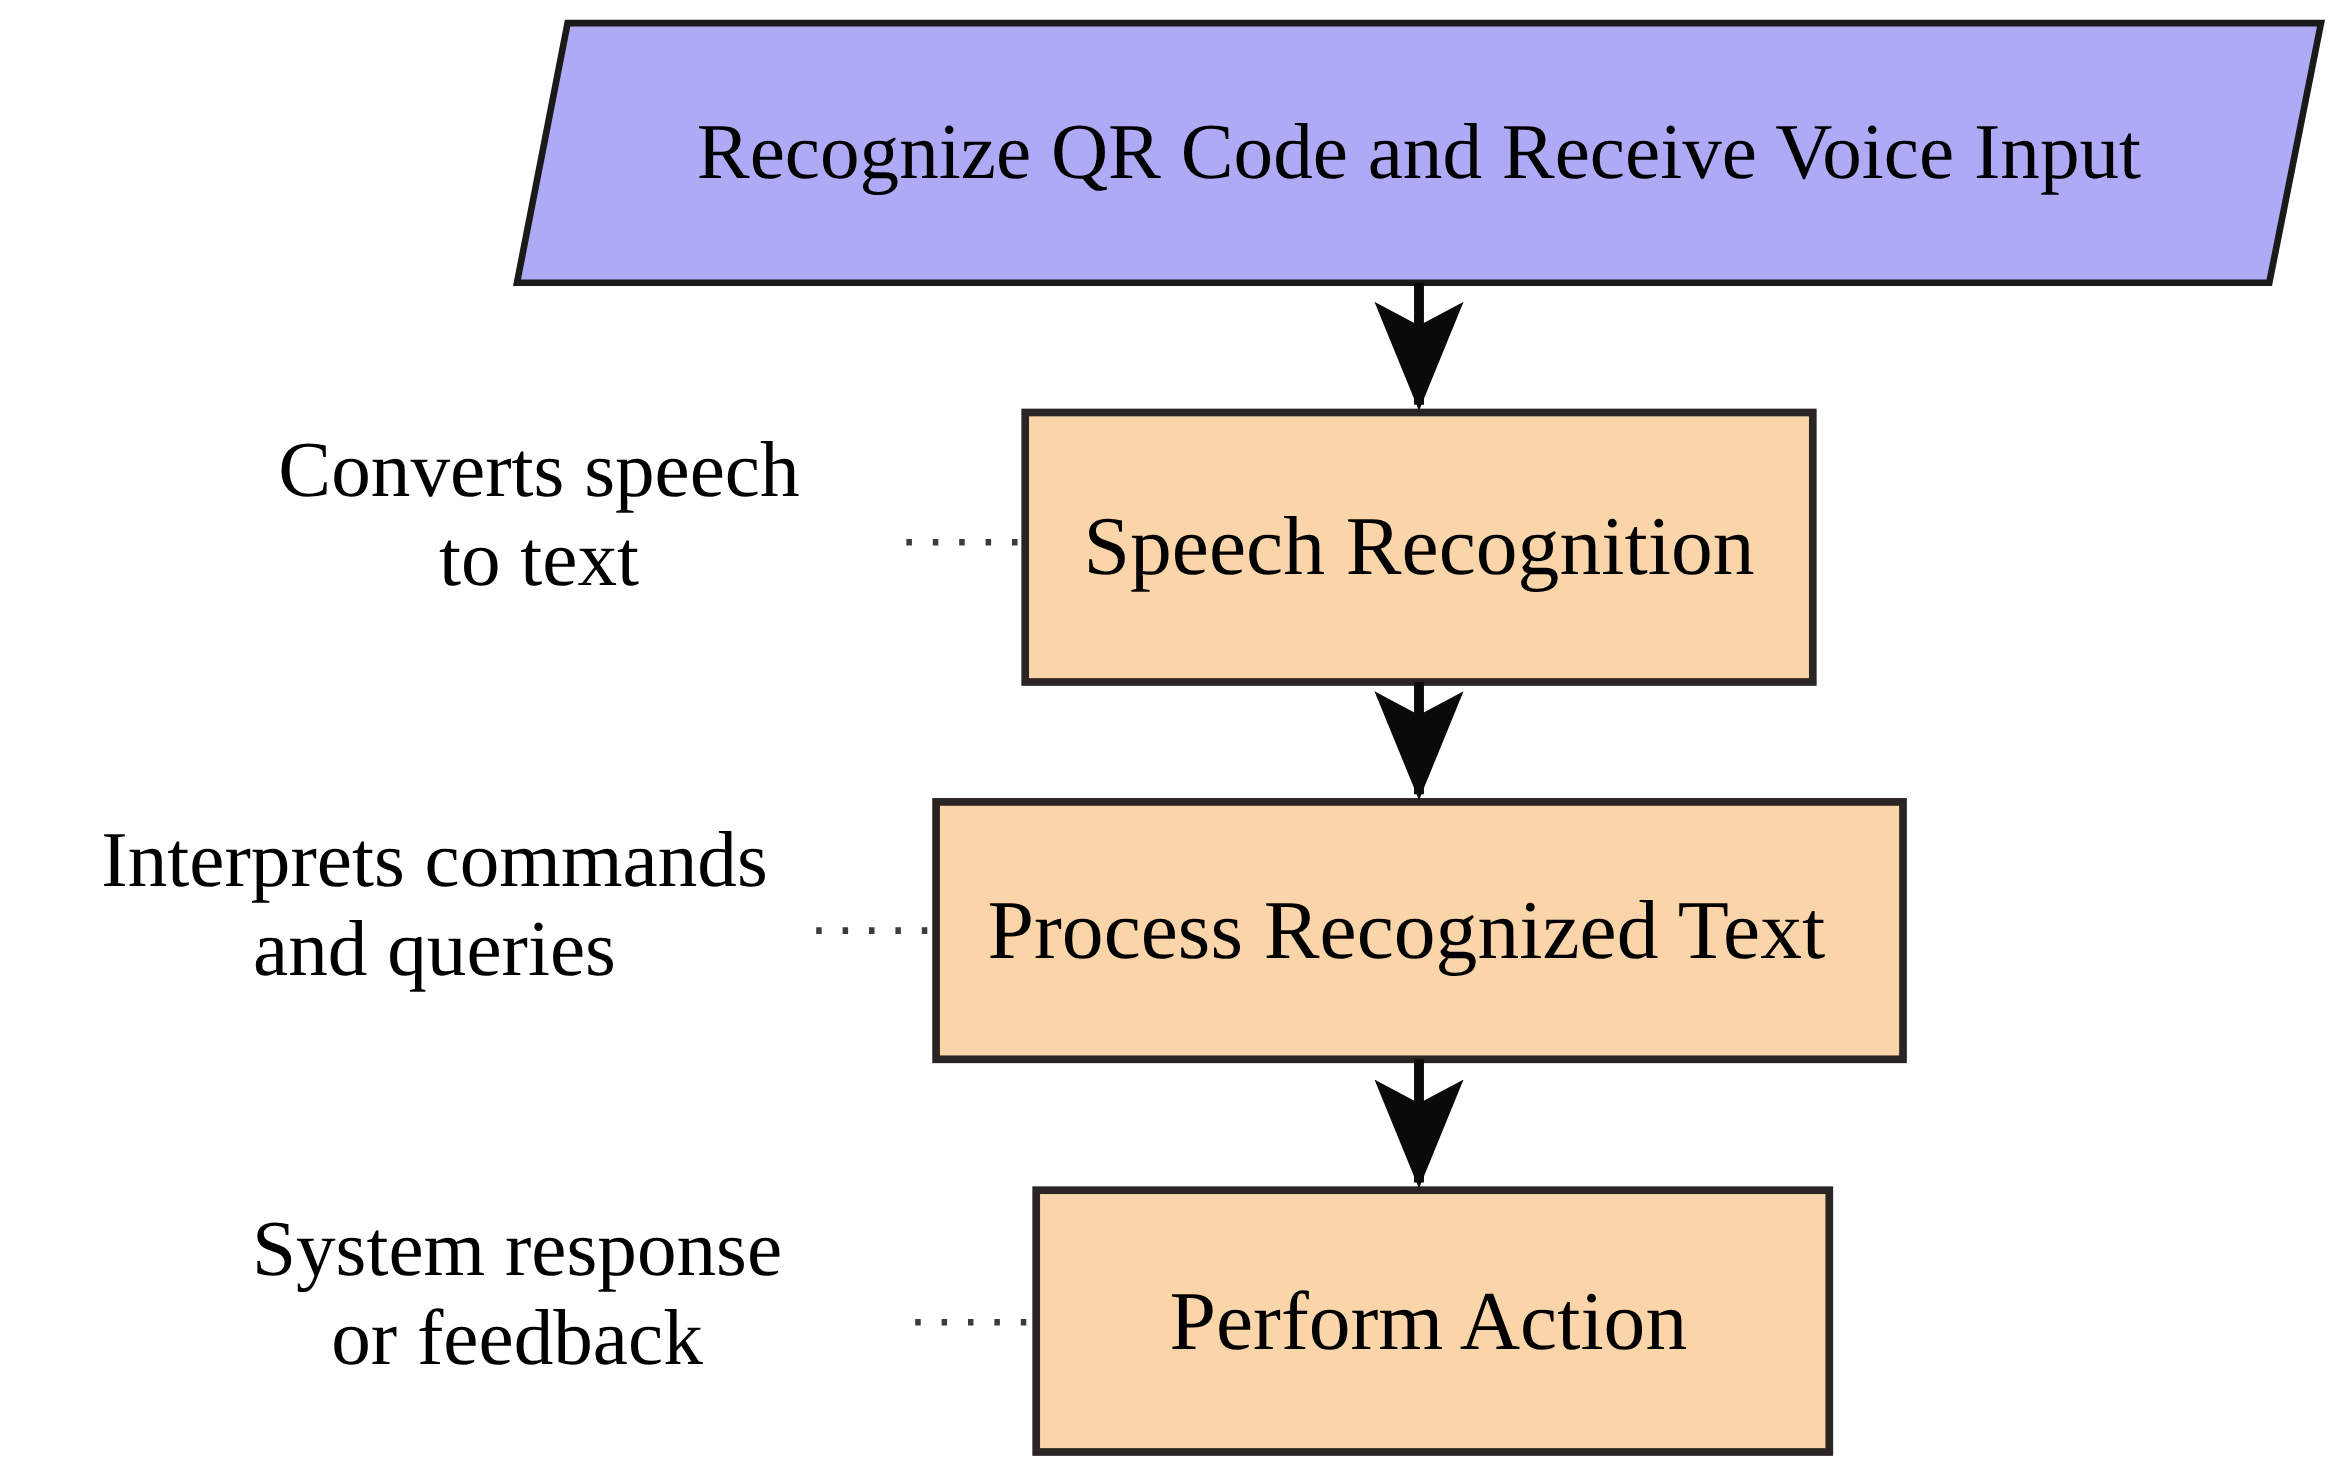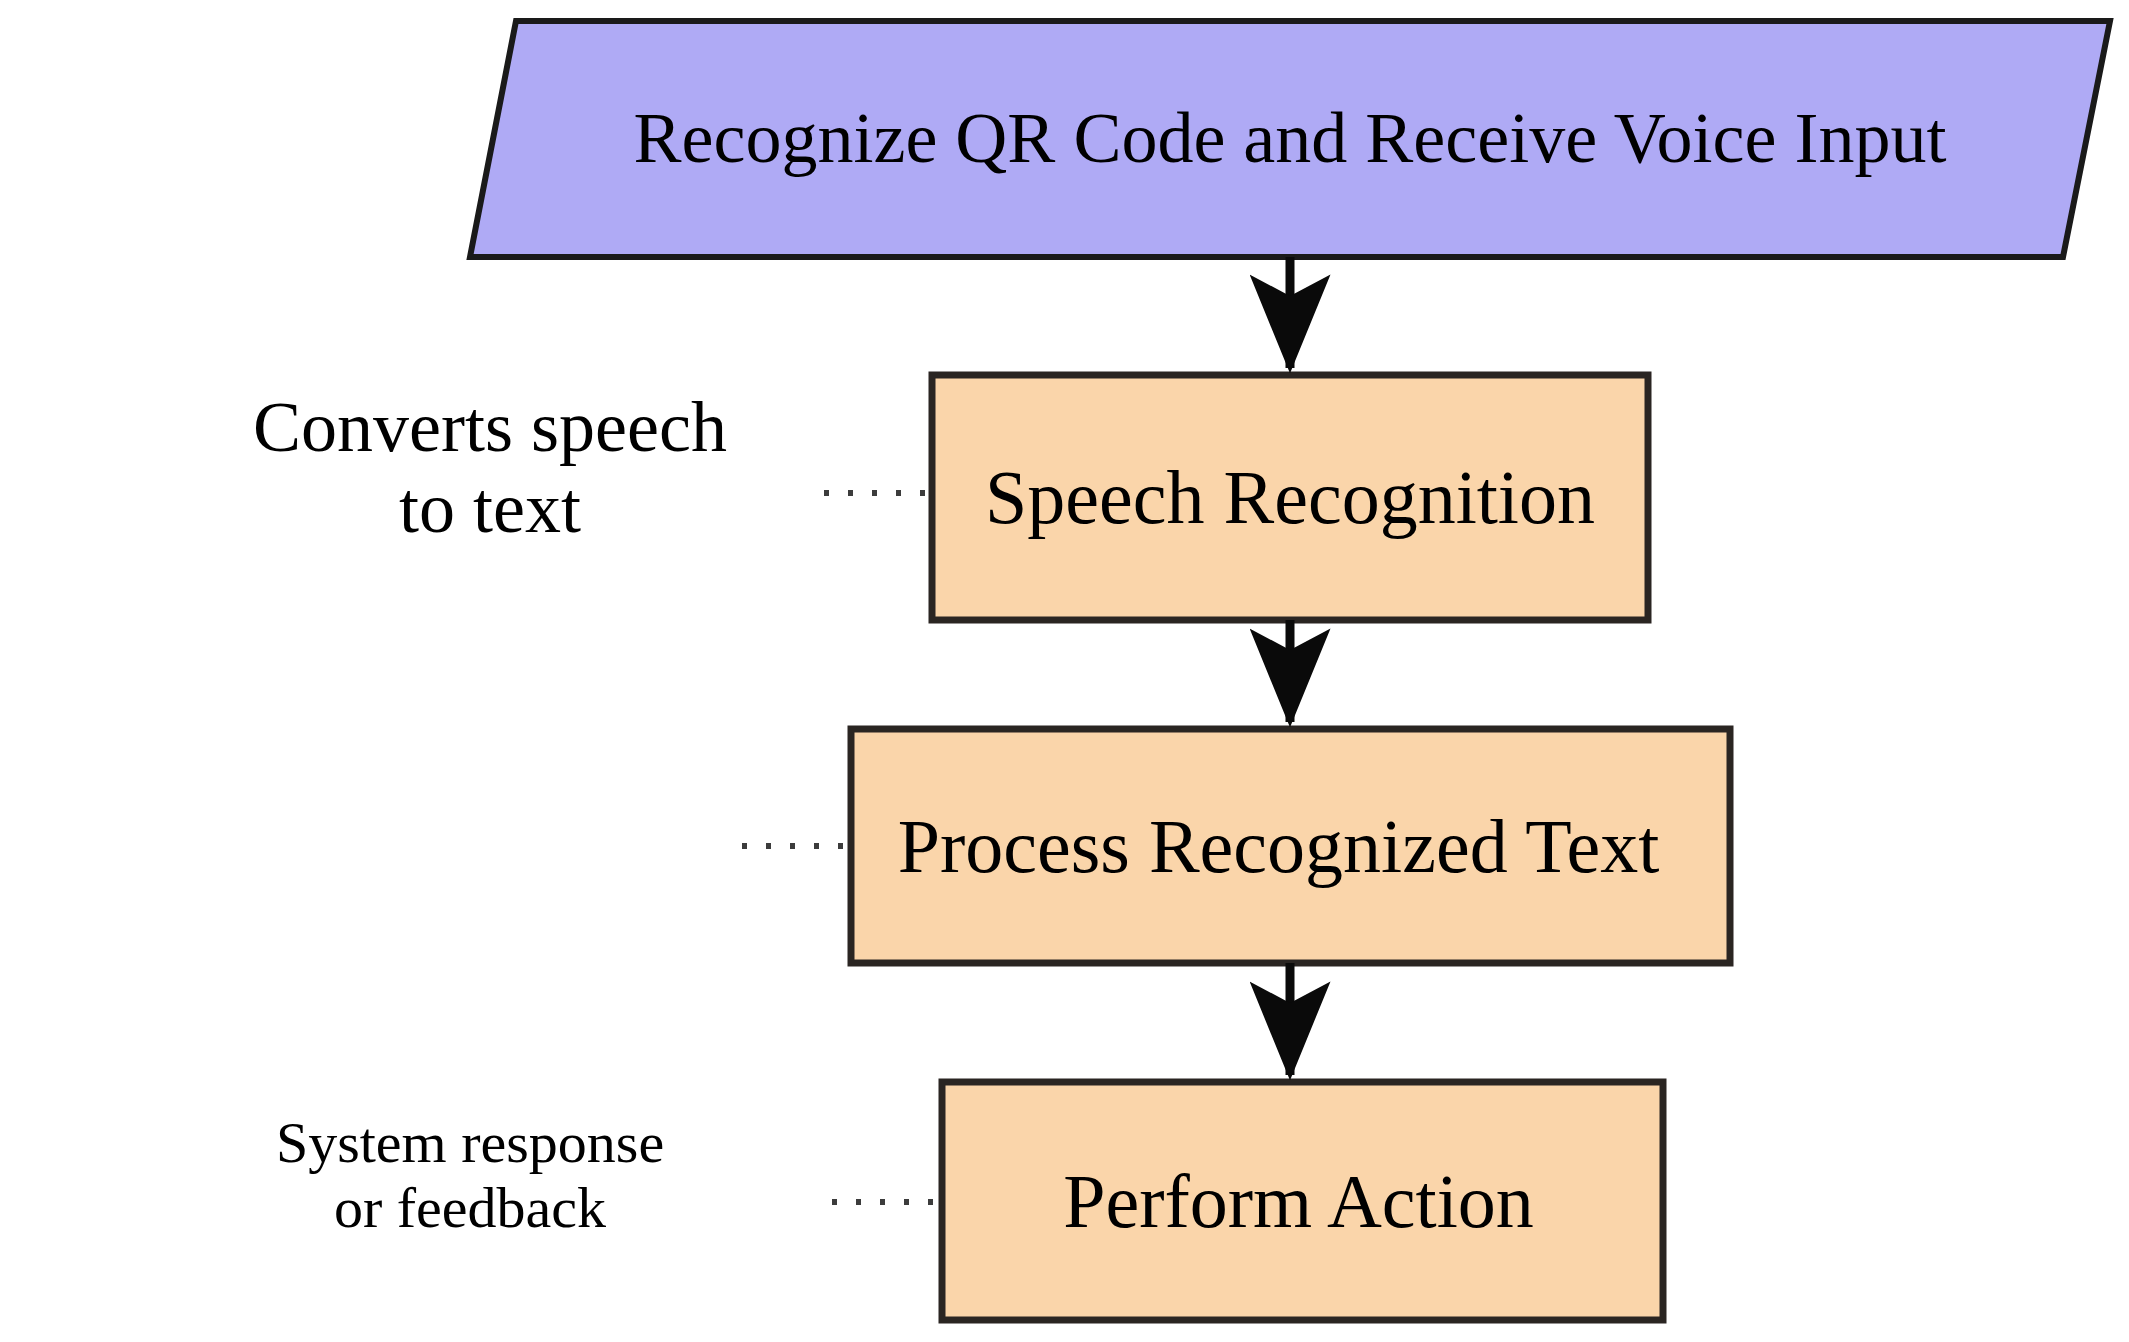--- a/index.html
+++ b/index.html
@@ -108,6 +108,10 @@
     <span class="line">to text</span>
   </div>
 
+  <div class="side-label" id="ann2">
+    <span class="line">Interprets commands</span>
+    <span class="line">and queries</span>
+  </div>
 
   <div class="side-label" id="ann3">
     <span class="line">System response</span>

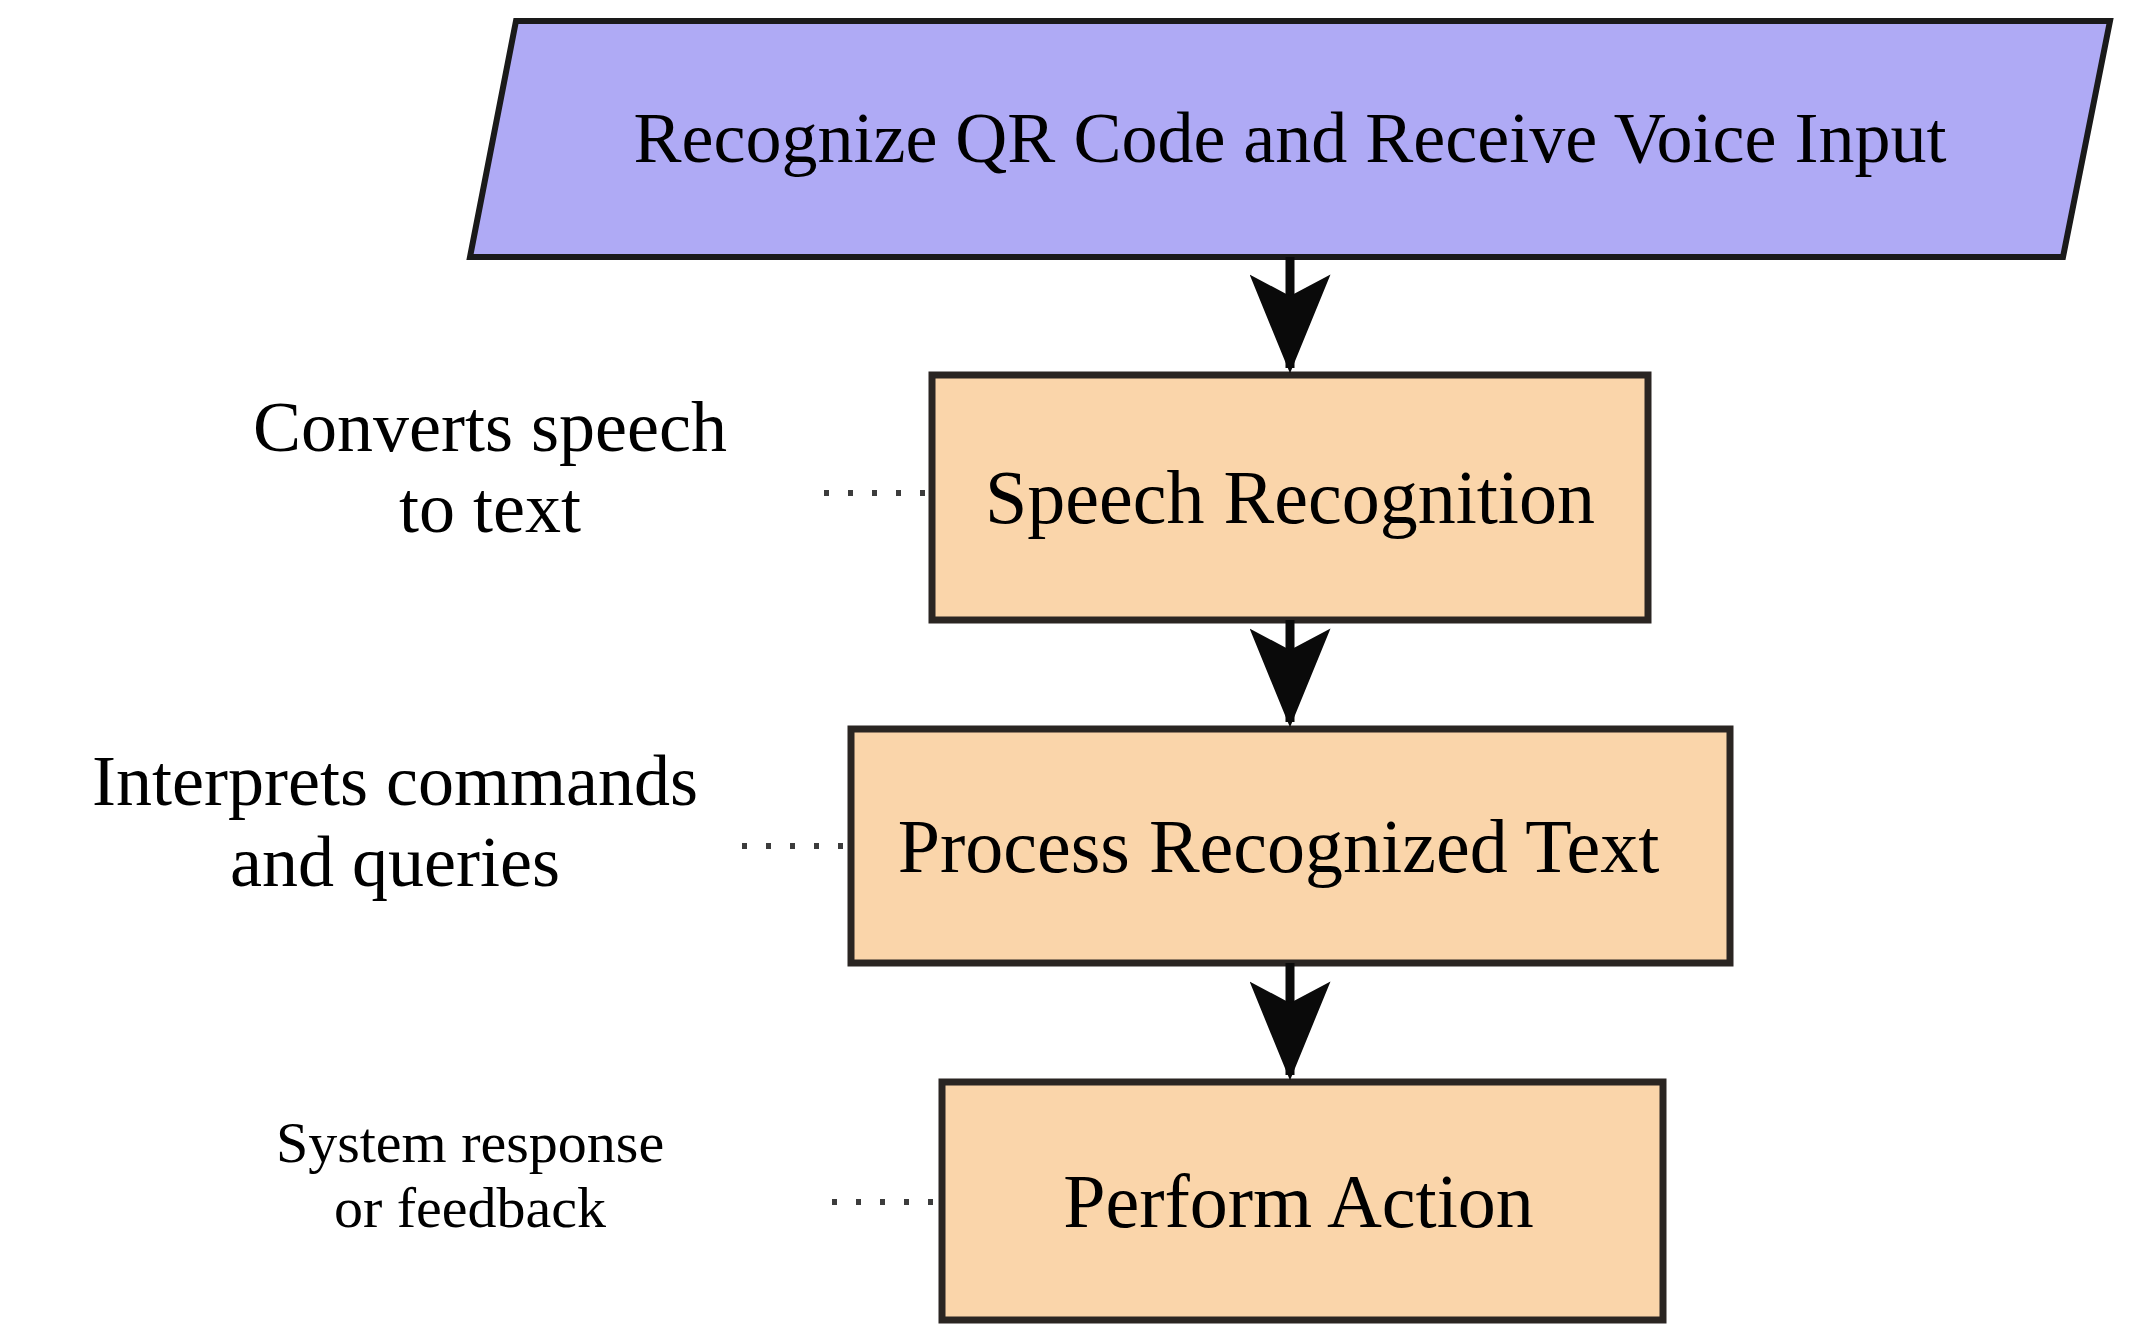--- a/index.html
+++ b/index.html
@@ -60,7 +60,7 @@
   
   #ann1 { left: 190px; top: 388px;  width: 600px; height: 160px; font-size: 72px; }
   #ann2 { left: 0px;   top: 742px;  width: 790px; height: 160px; font-size: 72px; }
-  #ann3 { left: 160px; top: 1096px; width: 620px; height: 160px; font-size: 58px; }
+  #ann3 { left: 160px; top: 1096px; width: 620px; height: 160px; font-size: 72px; }
 </style>
 </head>
 <body>

